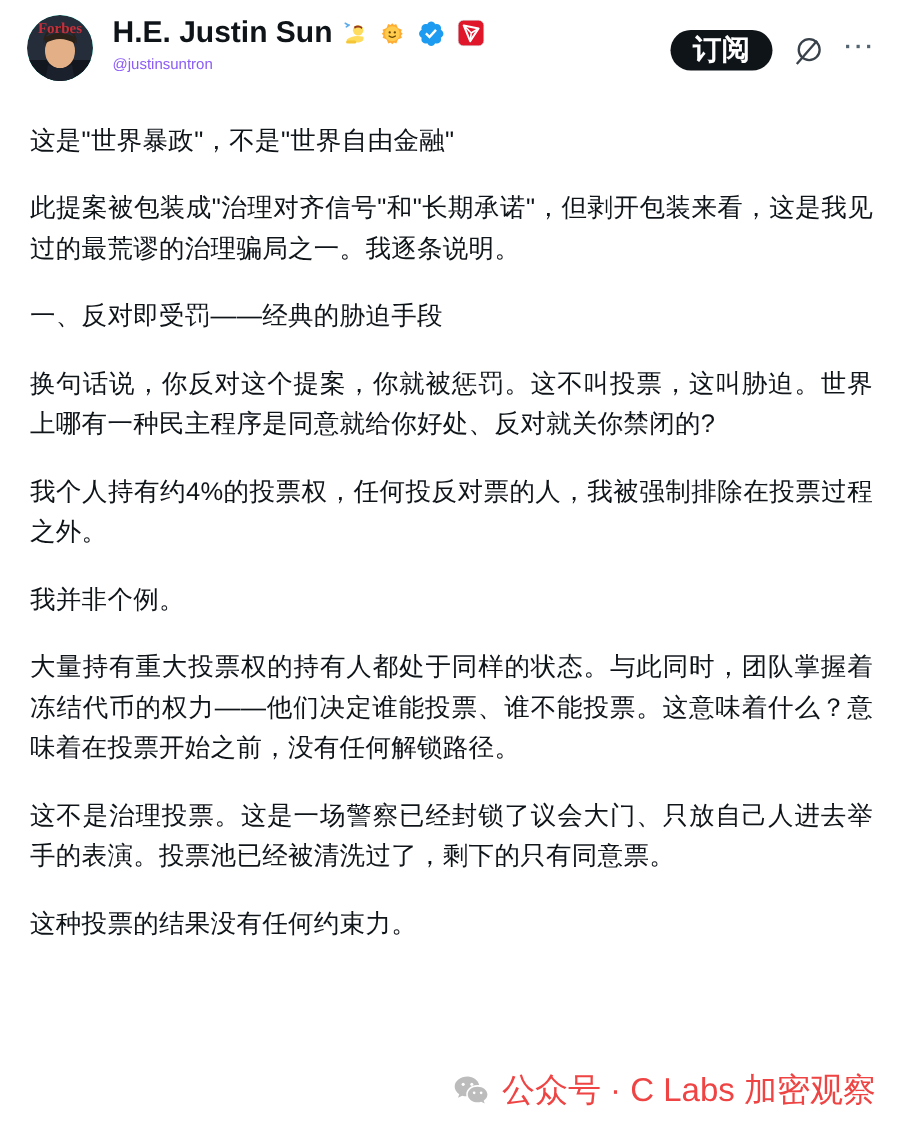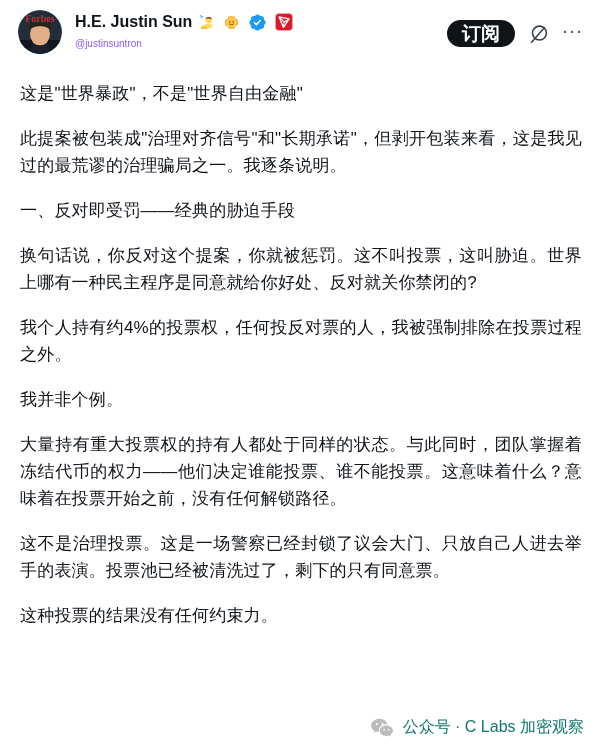--- a/index.html
+++ b/index.html
@@ -19,7 +19,7 @@
   }
   .avatar svg { display:block; }
   .names { margin-left:13px; margin-top:2px; min-width:0; }
-  .name-row { display:flex; align-items:center; gap:7px; font-weight:700; font-size:16px; line-height:20px; white-space:nowrap; }
+  .name-row { display:flex; align-items:center; gap:7px; font-weight:700; font-size:20px; line-height:20px; white-space:nowrap; }
   .name-row .display-name { cursor:pointer; }
   .emoji { display:inline-block; width:17px; height:17px; flex:none; }
   .badge { display:inline-block; flex:none; margin-left:1px; }

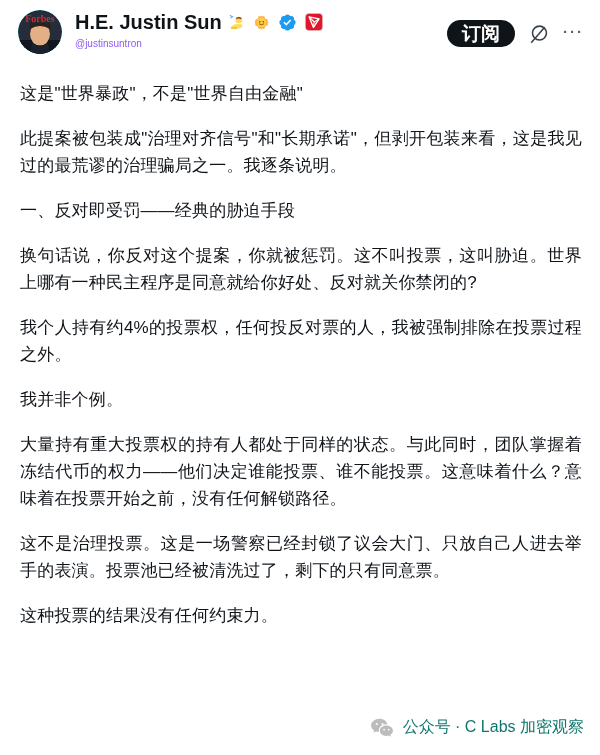--- a/index.html
+++ b/index.html
@@ -47,8 +47,8 @@
   
   .watermark {
     position:absolute; right:16px; top:713px;
-    display:flex; align-items:flex-end; gap:7px;
-    color:#0f766e; font-size:16px; line-height:27px; white-space:nowrap;
+    display:flex; align-items:center; gap:7px;
+    color:#ef4444; font-size:22px; line-height:27px; white-space:nowrap;
   }
   .watermark svg { display:block; }
 </style>

